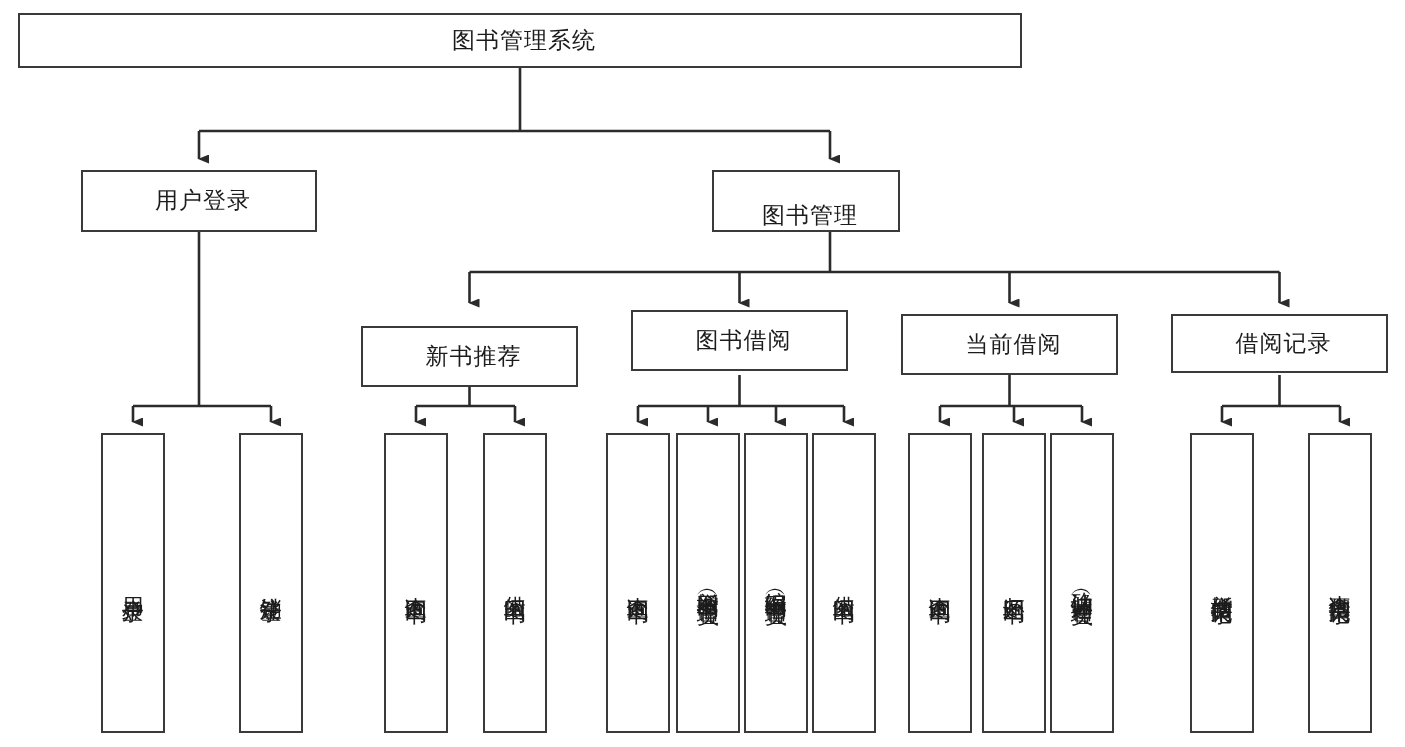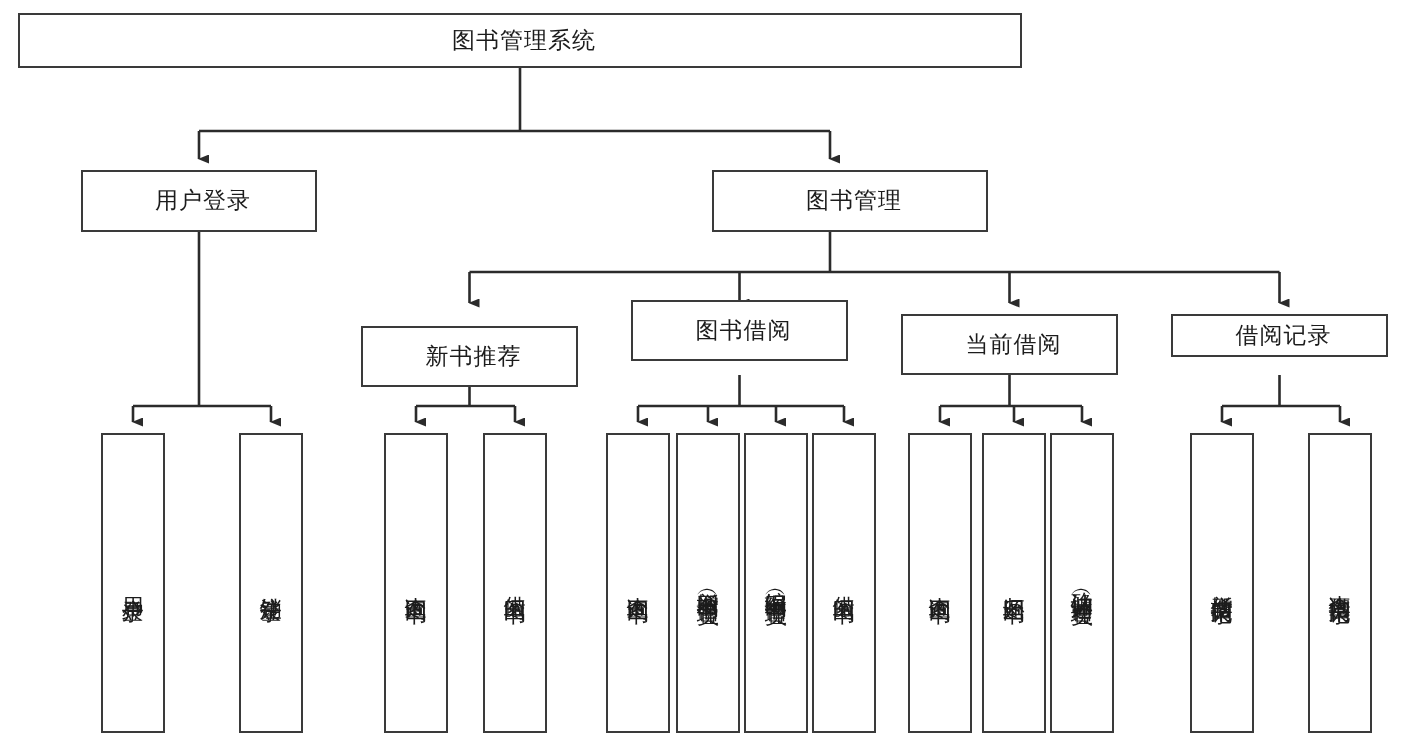--- a/index.html
+++ b/index.html
@@ -120,7 +120,7 @@
       <div class="node horiz" style="left: 81px; top: 170px; width: 236px; height: 62px;">
         <span class="htext">用户登录</span>
       </div>
-      <div class="node horiz" style="left: 712px; top: 170px; width: 276px; height: 62px;">
+      <div class="node horiz" style="left: 712px; top: 170px; width: 188px; height: 62px; align-items: flex-end;">
         <span class="htext">图书管理</span>
       </div>
       <div class="node horiz" style="left: 361px; top: 314px; width: 217px; height: 61px; margin-top: 12px;">

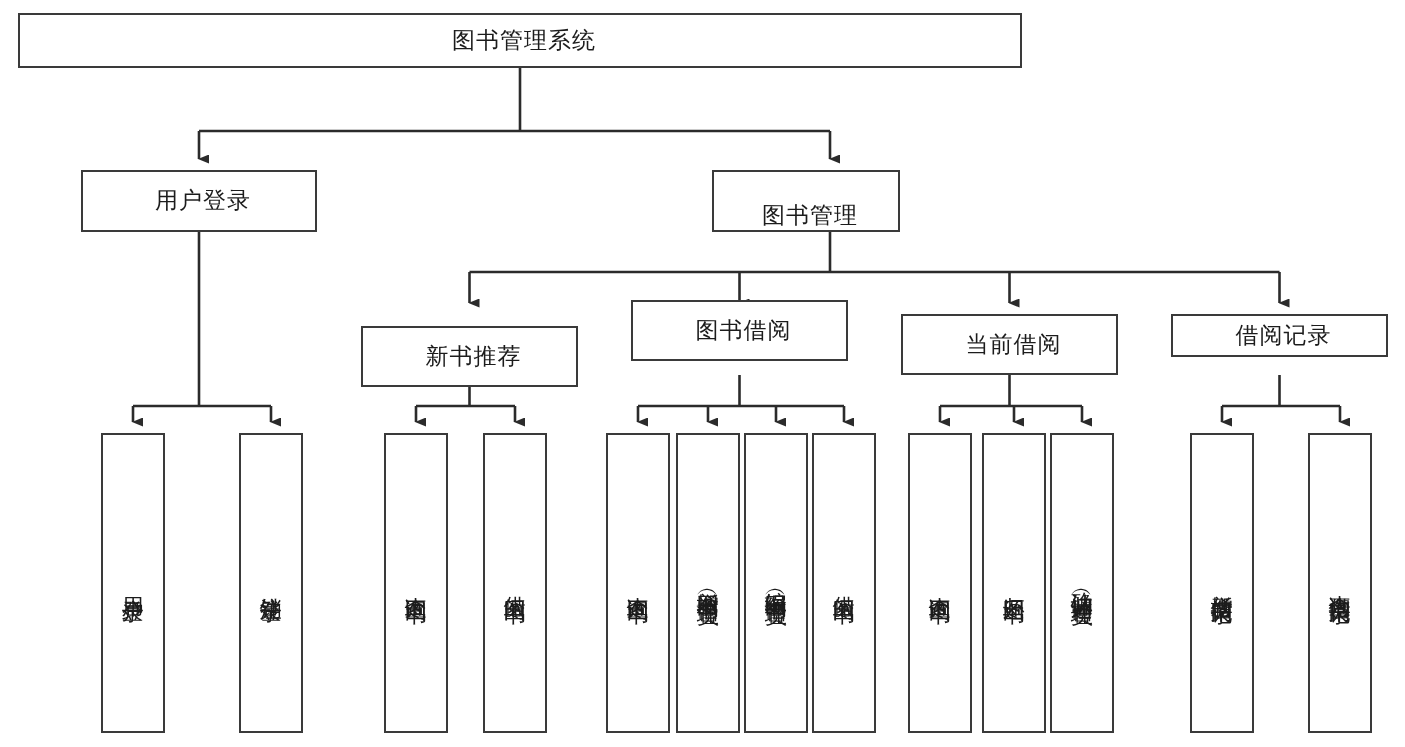--- a/index.html
+++ b/index.html
@@ -126,7 +126,7 @@
       <div class="node horiz" style="left: 361px; top: 314px; width: 217px; height: 61px; margin-top: 12px;">
         <span class="htext">新书推荐</span>
       </div>
-      <div class="node horiz" style="left: 631px; top: 300px; width: 217px; height: 61px;">
+      <div class="node horiz" style="left: 631px; top: 310px; width: 217px; height: 61px;">
         <span class="htext">图书借阅</span>
       </div>
       <div class="node horiz" style="left: 901px; top: 314px; width: 217px; height: 61px;">

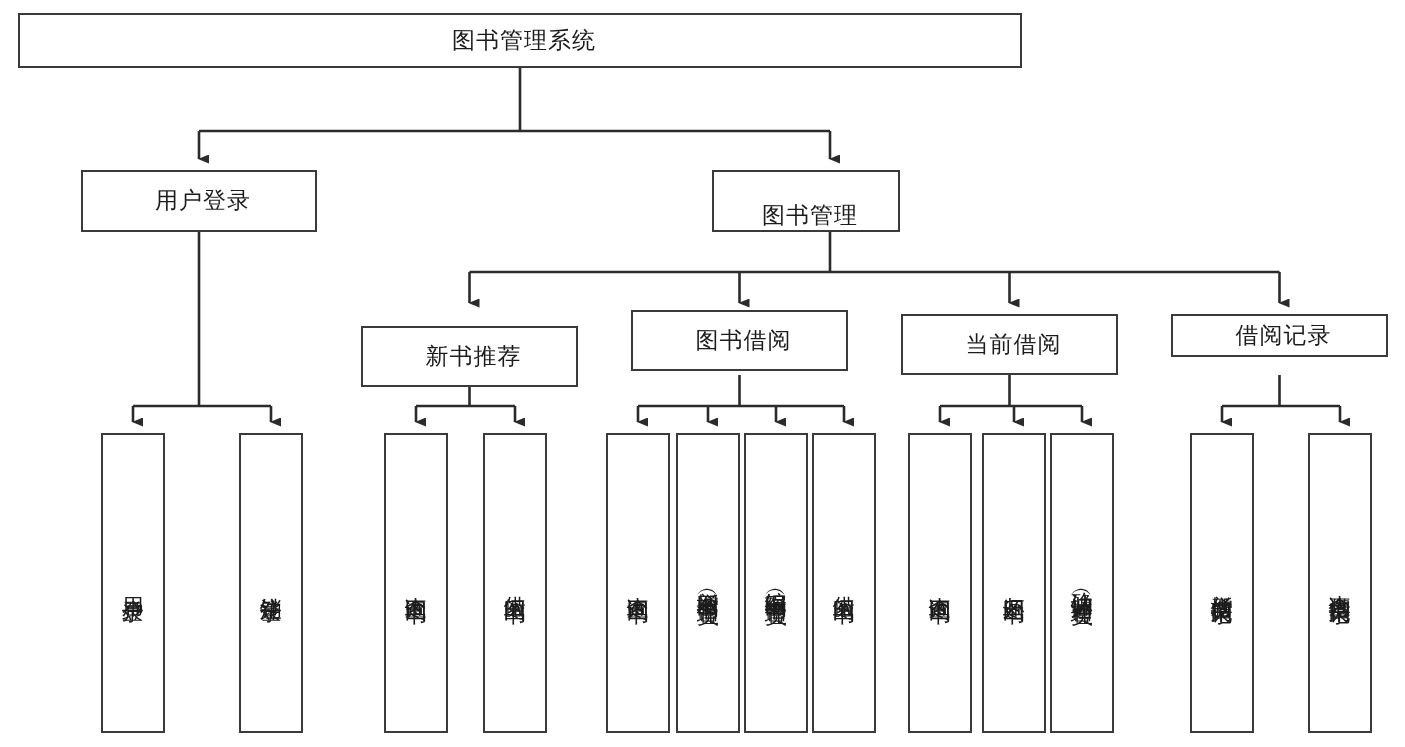--- a/index.html
+++ b/index.html
@@ -132,7 +132,7 @@
       <div class="node horiz" style="left: 901px; top: 314px; width: 217px; height: 61px;">
         <span class="htext">当前借阅</span>
       </div>
-      <div class="node horiz" style="left: 1171px; top: 314px; width: 217px; height: 43px;">
+      <div class="node horiz" style="left: 1171px; top: 314px; width: 217px; height: 59px;">
         <span class="htext">借阅记录</span>
       </div>
       <div class="node vert" style="left: 101px; top: 433px; width: 64px; height: 300px;">

